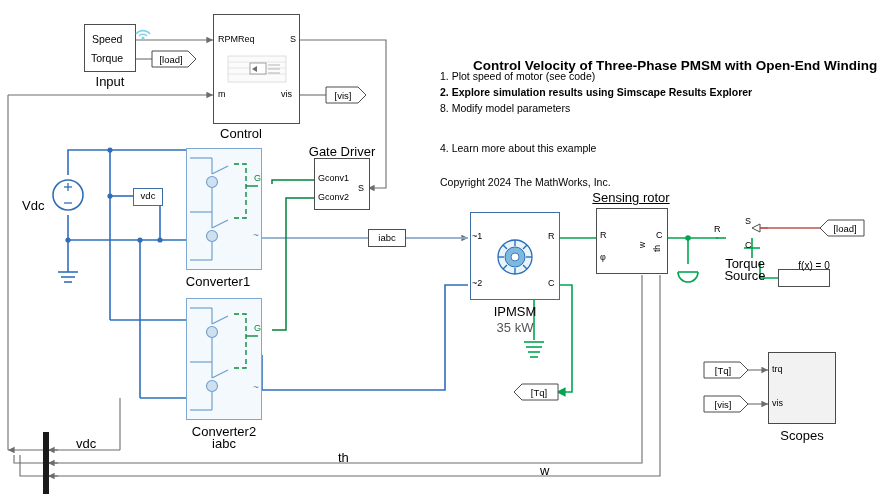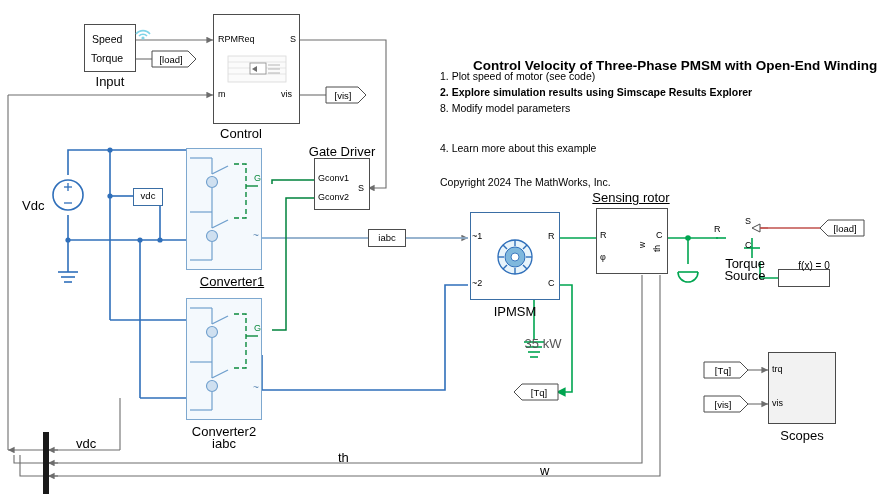--- a/index.html
+++ b/index.html
@@ -209,7 +209,7 @@
 </svg>
 <div class="pin" style="left:253px; top:230px; font-size:10px; color:#5b87b3;">~</div>
 <div class="pin" style="left:254px; top:173px; font-size:9px; color:#0b8a3d;">G</div>
-<div class="lbl c" style="left:194px; top:274px; width:76px;text-decoration:underline;">Converter1</div>
+<div class="lbl c" style="left:180px; top:274px; width:76px;">Converter1</div>
 
 <div class="blk ltblue" style="left:186px; top:298px; width:76px; height:122px; background:#f4f9fd;"></div>
 <svg style="position:absolute; left:190px; top:302px; width:68px; height:114px;">

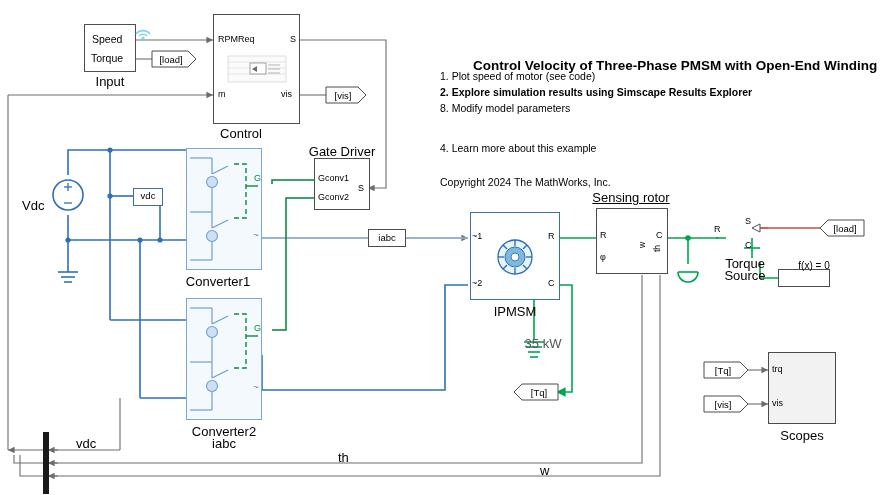--- a/index.html
+++ b/index.html
@@ -257,7 +257,7 @@
 <div class="pin" style="left:548px; top:231px; font-size:9px;">R</div>
 <div class="pin" style="left:548px; top:278px; font-size:9px;">C</div>
 <div class="lbl c" style="left:476px; top:304px; width:78px;">IPMSM</div>
-<div class="lbl c" style="left:504px; top:320px; width:78px; color:#555;margin-top:16px;">35 kW</div>
+<div class="lbl c" style="left:476px; top:320px; width:78px; color:#555;">35 kW</div>
 
 <div class="lbl c" style="left:578px; top:190px; width:106px;text-decoration:underline;">Sensing rotor</div>
 <div class="blk grey" style="left:596px; top:208px; width:72px; height:66px;"></div>

